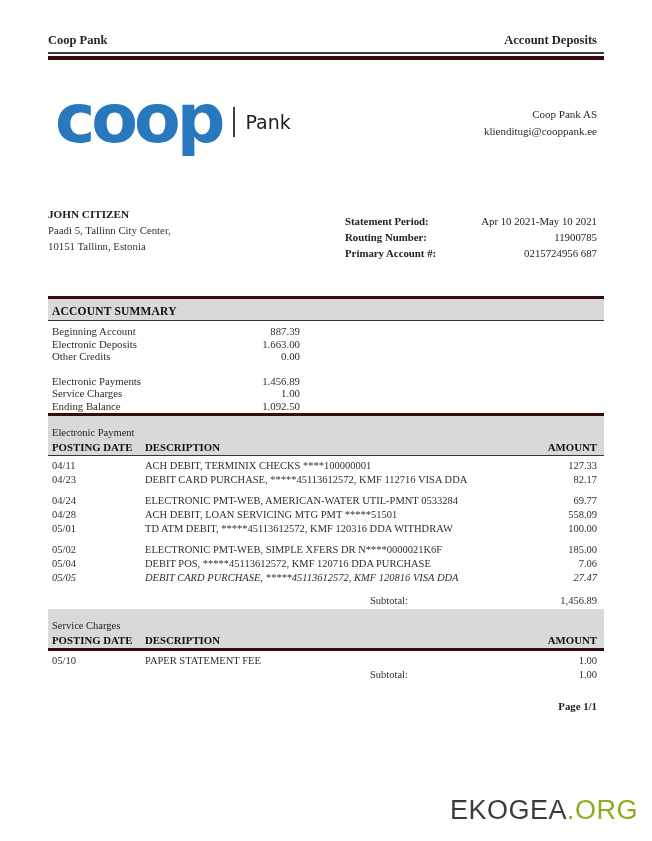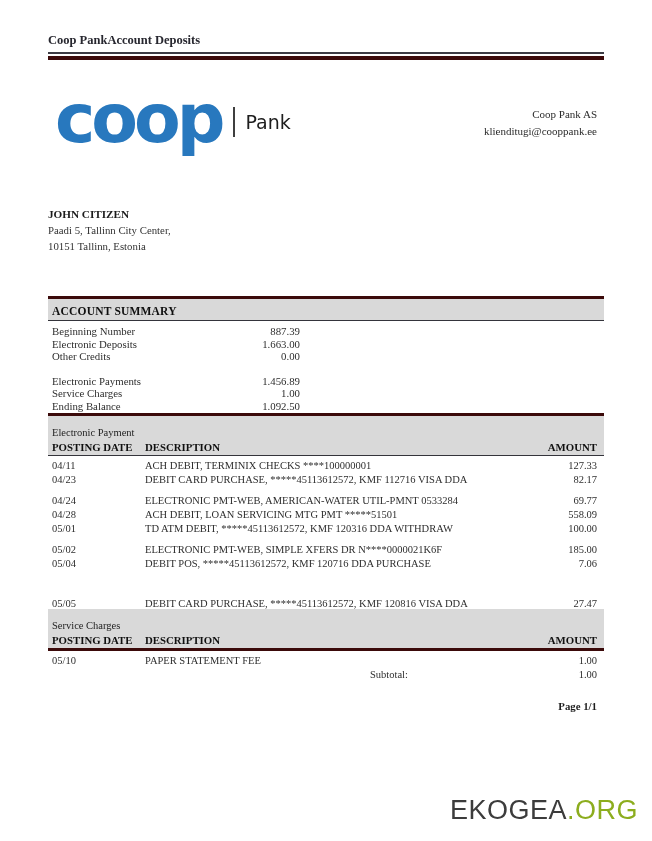--- a/index.html
+++ b/index.html
@@ -14,7 +14,7 @@
     font-family:"Liberation Serif","DejaVu Serif",serif;color:#333;
   }
   
-  .doc-header{position:absolute;top:33px;left:48px;width:556px;display:flex;padding-right:7px;box-sizing:border-box;}
+  .doc-header{position:absolute;top:33px;left:48px;width:556px;display:flex;justify-content:space-between;padding-right:7px;box-sizing:border-box;}
   .doc-header span{font-size:12.5px;font-weight:bold;color:#27272f;}
   .rules{position:absolute;top:52px;left:48px;width:556px;}
   .rule-thin{height:1.5px;background:#3c3c44;}

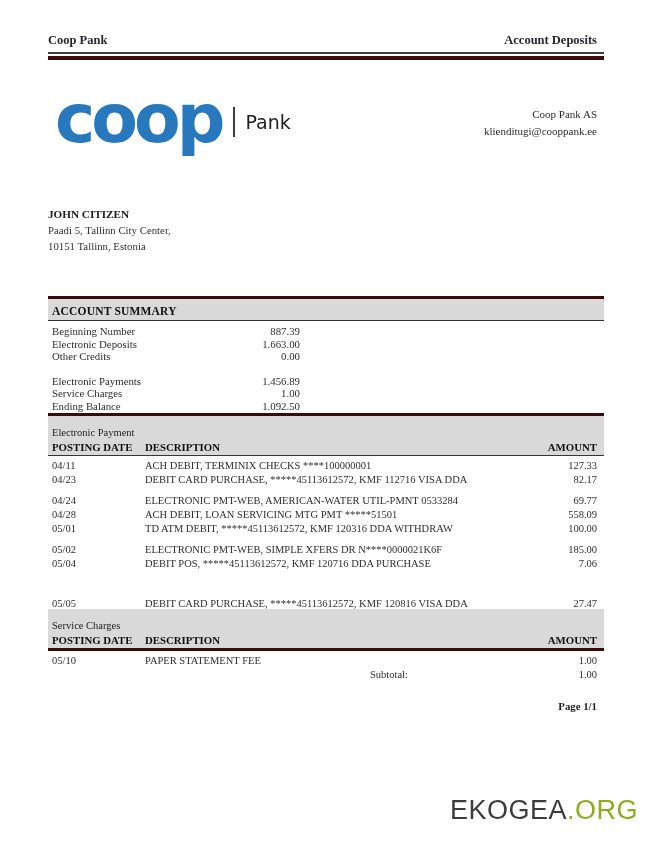--- a/index.html
+++ b/index.html
@@ -96,6 +96,20 @@
     <div class="customer-name">JOHN CITIZEN</div>
     <div class="customer-addr">Paadi 5, Tallinn City Center,</div>
     <div class="customer-addr">10151 Tallinn, Estonia</div>
+    <div class="stmt-info">
+      <div class="stmt-row">
+        <span class="lbl">Statement Period:</span>
+        <span class="val">Apr 10 2021-May 10 2021</span>
+      </div>
+      <div class="stmt-row">
+        <span class="lbl">Routing Number:</span>
+        <span class="val">11900785</span>
+      </div>
+      <div class="stmt-row">
+        <span class="lbl">Primary Account #:</span>
+        <span class="val">0215724956 687</span>
+      </div>
+    </div>
   </div>
 
   <div class="section" id="account-summary">

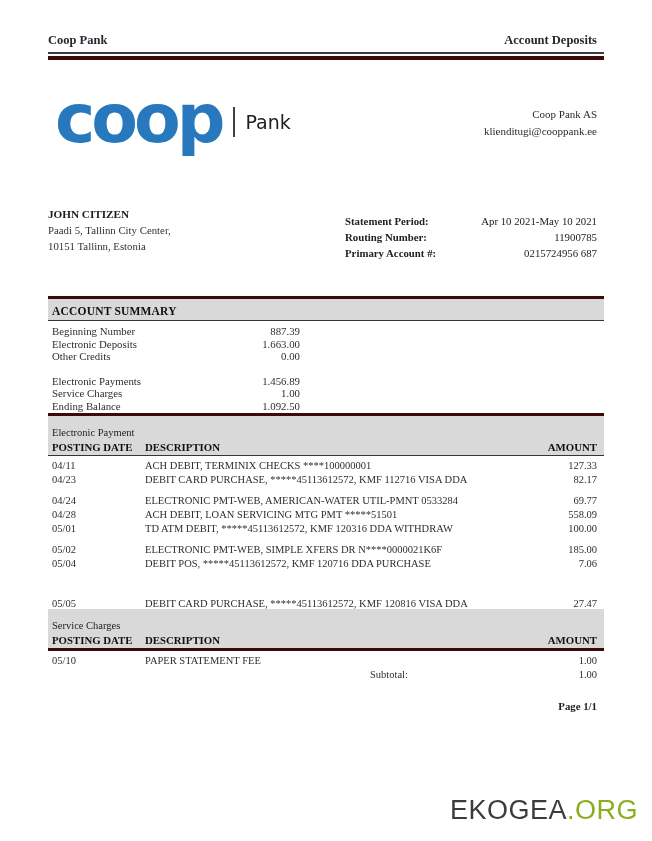--- a/index.html
+++ b/index.html
@@ -119,7 +119,7 @@
     <div class="summary-body">
       <div class="s-col-left">
         <div class="s-row">
-          <span>Beginning Number</span>
+          <span>Beginning Account</span>
           <span class="s-val">887.39</span>
         </div>
         <div class="s-row">

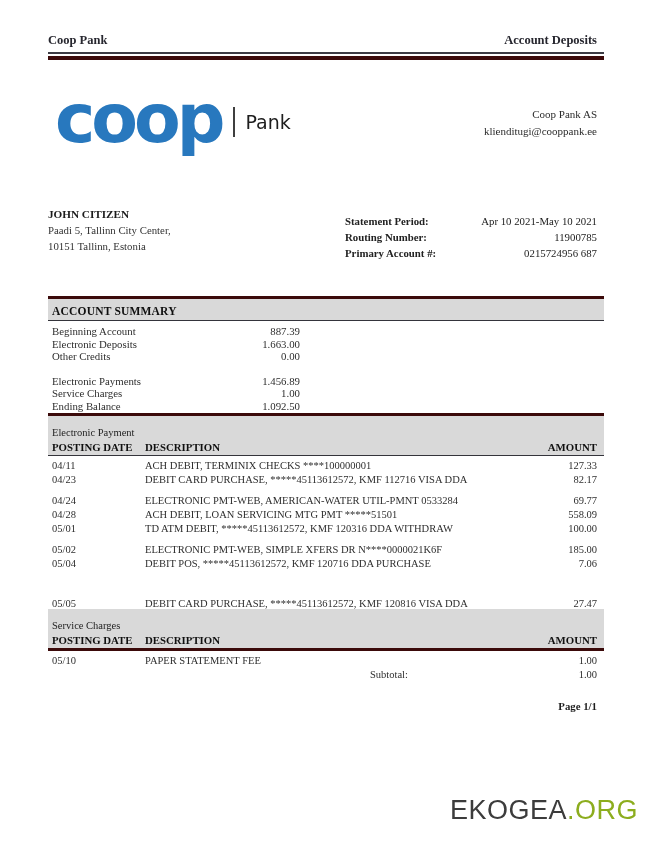--- a/index.html
+++ b/index.html
@@ -56,7 +56,7 @@
   .t-row{display:grid;grid-template-columns:93px 1fr 100px;line-height:14px;}
   .t-row .cell-amount{text-align:right;}
   .t-gap{margin-top:7px;}
-  .t-gap-lg{margin-top:26px;}
+  .t-gap-lg{margin-top:0;font-style:italic;}
   .subtotal-row{display:grid;grid-template-columns:93px 1fr 100px;line-height:14px;margin-top:9px;}
   .subtotal-label{margin-left:225px;}
   .subtotal-val{text-align:right;}

